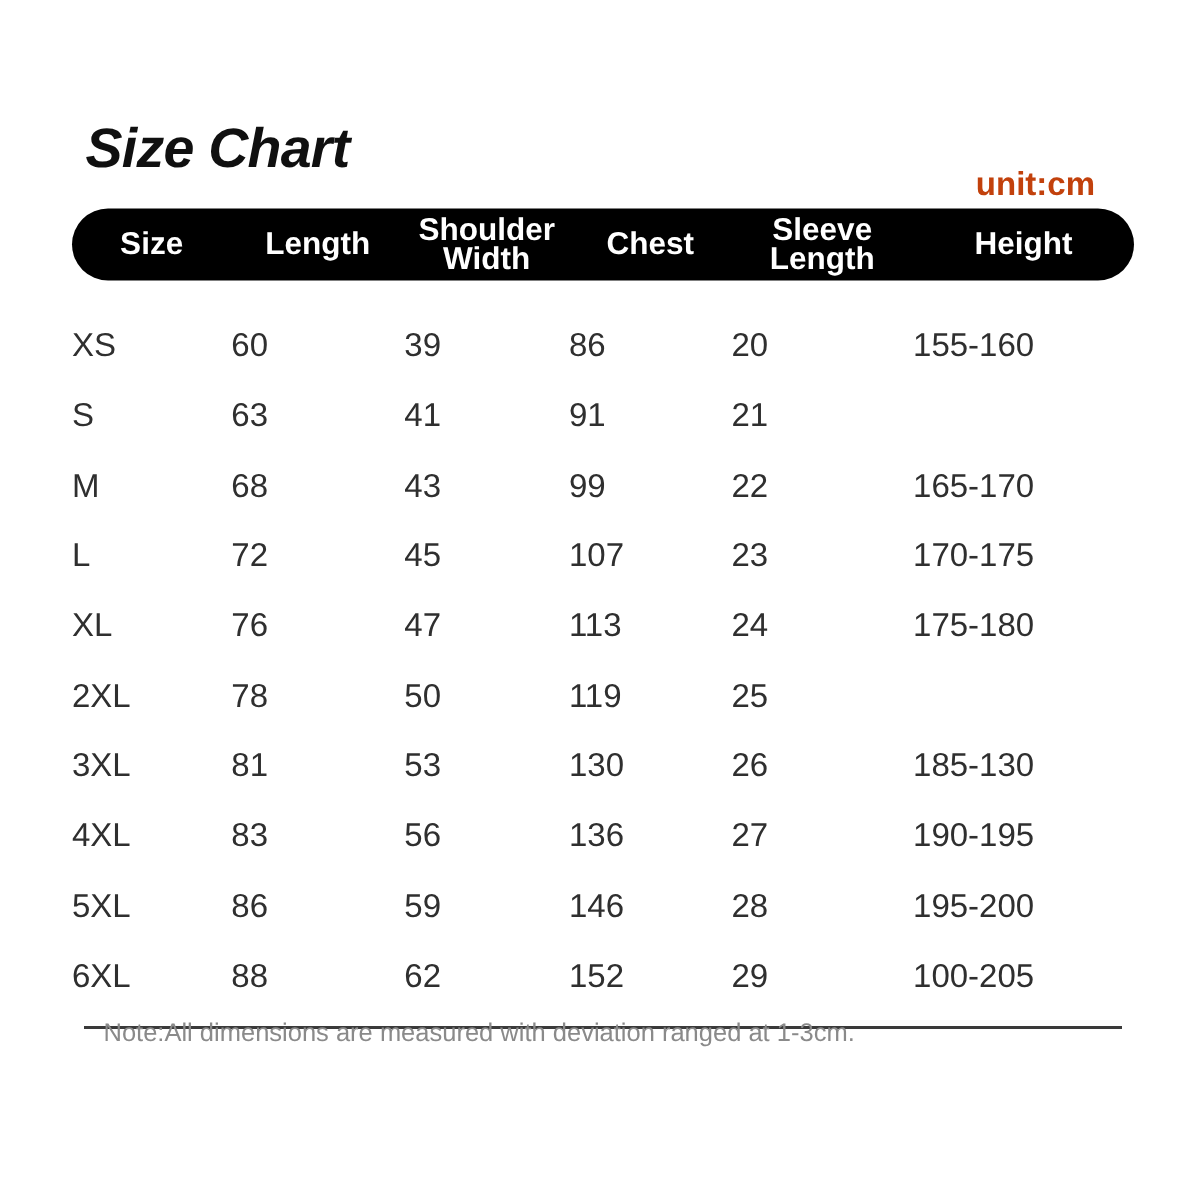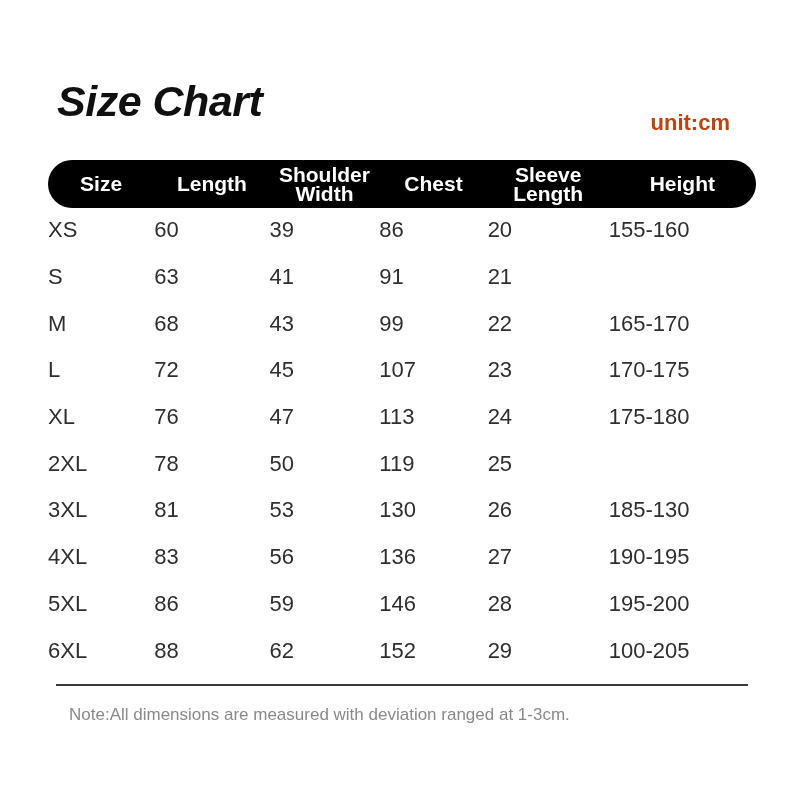--- a/index.html
+++ b/index.html
@@ -14,7 +14,7 @@
 
   .title {
     position:absolute; left:57px; top:80px;
-    font-size:43px; font-weight:700; font-style:italic;
+    font-size:37px; font-weight:700; font-style:italic;
     letter-spacing:-0.5px; color:#101010; line-height:1;
   }
   .unit {

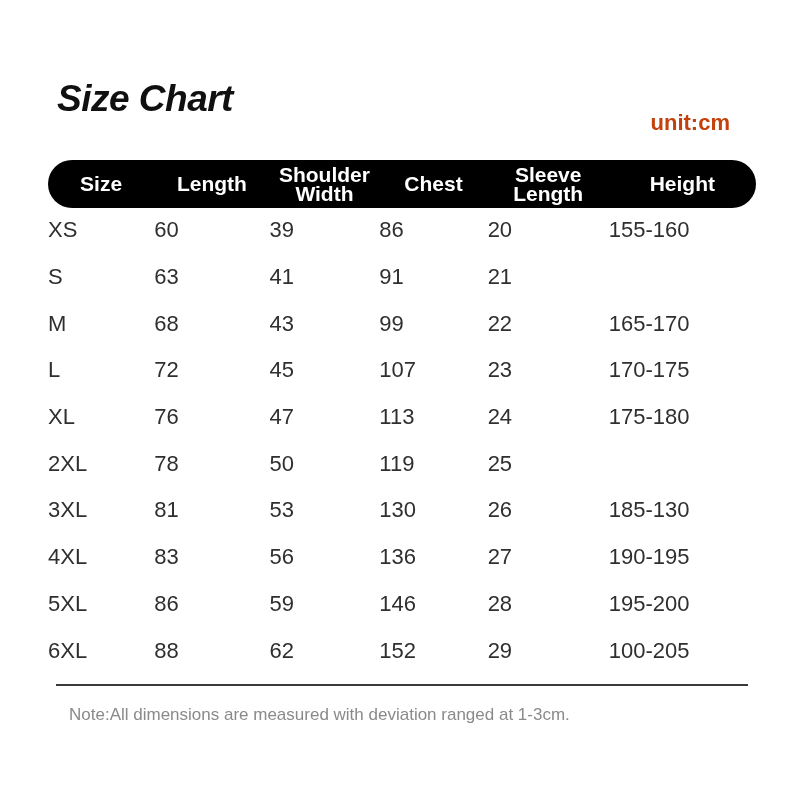--- a/index.html
+++ b/index.html
@@ -23,7 +23,7 @@
   }
 
   .head-pill {
-    position:absolute; left:48px; top:160px; width:708px; height:48px;
+    position:absolute; left:48px; top:139px; width:708px; height:48px;
     background:var(--header-bg, #000000);
     border-radius:26px;
     display:grid;

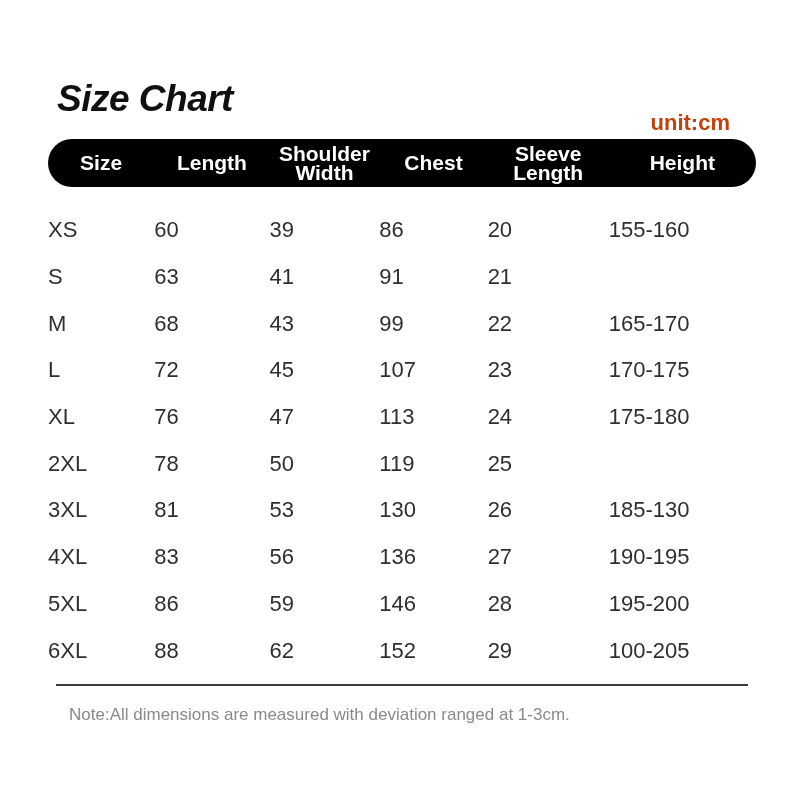--- a/index.html
+++ b/index.html
@@ -53,7 +53,7 @@
     background:var(--divider, #3a3a3a);
   }
   .note {
-    position:absolute; left:69px; top:704px;
+    position:absolute; left:69px; top:678px;
     font-size:17px; color:var(--note-text, #8a8a8a); line-height:1.25;text-align:center;
   }
 </style>

